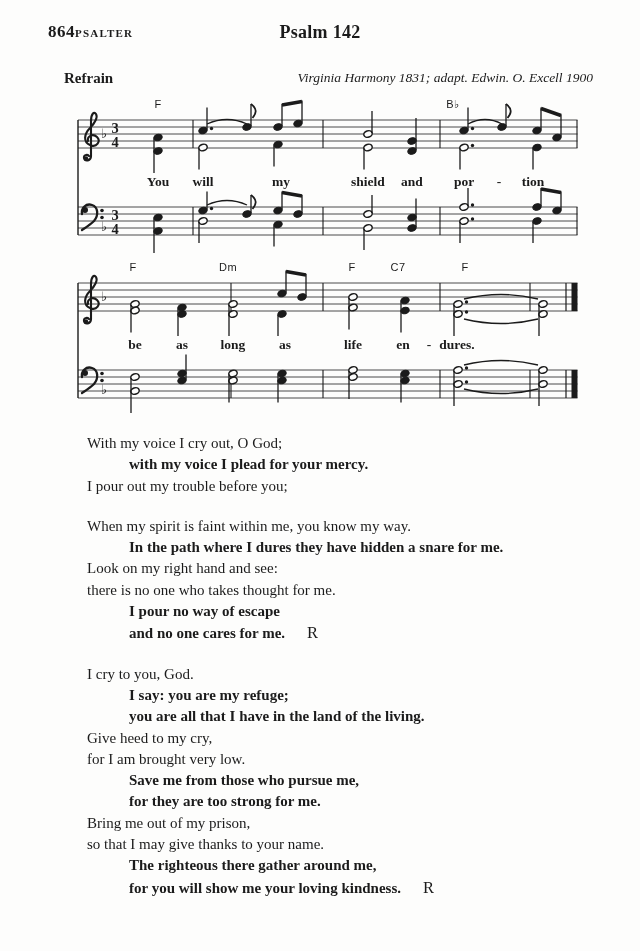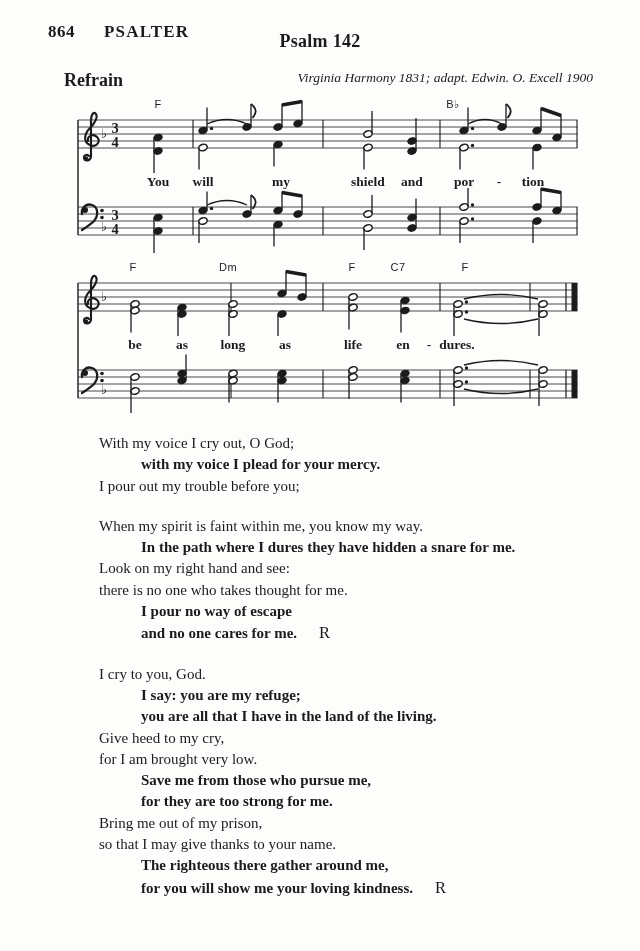--- a/index.html
+++ b/index.html
@@ -14,7 +14,7 @@
   .page{position:absolute;inset:0;}
   .hdr-left{position:absolute;left:48px;top:22px;white-space:nowrap;}
   .pgnum{font-weight:bold;font-size:17px;letter-spacing:.5px;}
-  .section{font-size:17px;font-weight:600;letter-spacing:1.2px;margin-left:9px;padding-left:20px;}
+  .section{font-size:11px;font-weight:600;letter-spacing:1.2px;}
   .title{position:absolute;left:0;right:0;top:31px;margin:0;text-align:center;
          font-size:18px;font-weight:bold;letter-spacing:.3px;}
   .refrain{position:absolute;left:64px;top:70px;font-size:18px;font-weight:bold;}

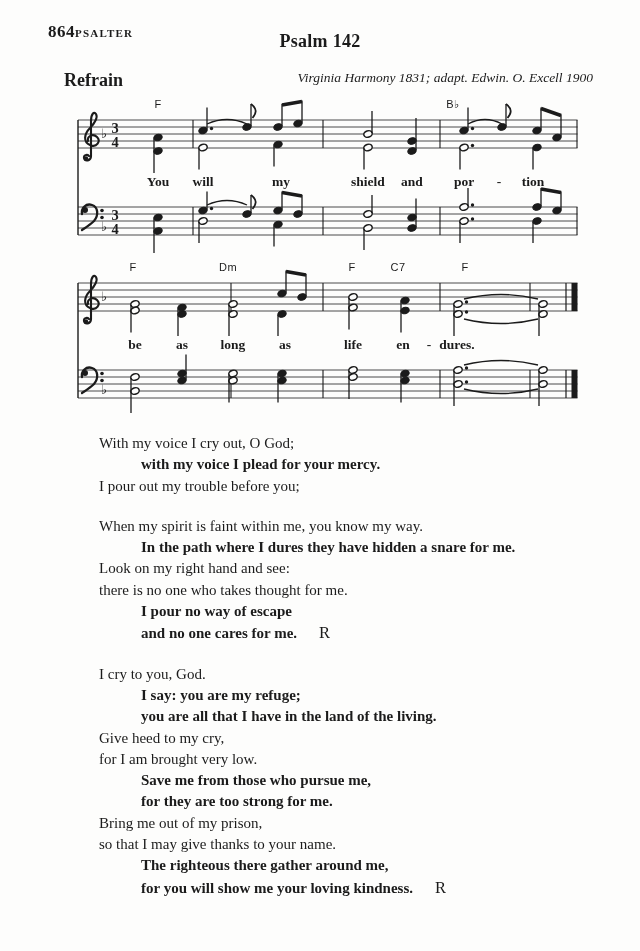--- a/index.html
+++ b/index.html
@@ -15,7 +15,7 @@
   .hdr-left{position:absolute;left:48px;top:22px;white-space:nowrap;}
   .pgnum{font-weight:bold;font-size:17px;letter-spacing:.5px;}
   .section{font-size:11px;font-weight:600;letter-spacing:1.2px;}
-  .title{position:absolute;left:0;right:0;top:31px;margin:0;text-align:center;
+  .title{position:absolute;left:0;right:0;top:22px;margin:0;text-align:center;
          font-size:18px;font-weight:bold;letter-spacing:.3px;}
   .refrain{position:absolute;left:64px;top:70px;font-size:18px;font-weight:bold;}
   .attr{position:absolute;right:47px;top:70px;font-size:13.5px;font-style:italic;}

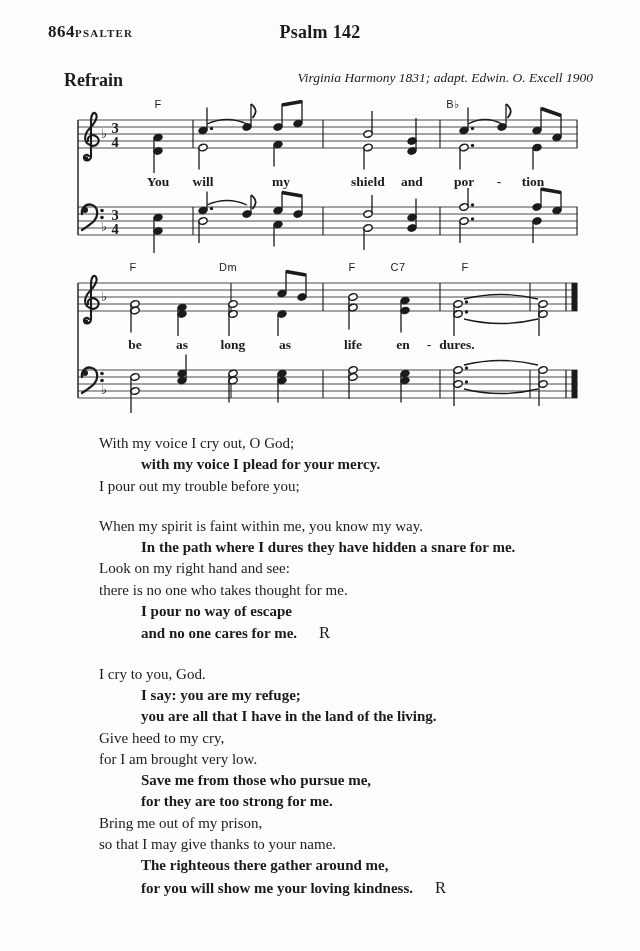--- a/index.html
+++ b/index.html
@@ -17,7 +17,7 @@
   .section{font-size:11px;font-weight:600;letter-spacing:1.2px;}
   .title{position:absolute;left:0;right:0;top:22px;margin:0;text-align:center;
          font-size:18px;font-weight:bold;letter-spacing:.3px;}
-  .refrain{position:absolute;left:64px;top:70px;font-size:18px;font-weight:bold;}
+  .refrain{position:absolute;left:64px;top:70px;font-size:15px;font-weight:bold;}
   .attr{position:absolute;right:47px;top:70px;font-size:13.5px;font-style:italic;}
   svg.system{position:absolute;left:0;width:640px;}
   #sys1{top:95px;height:162px;}

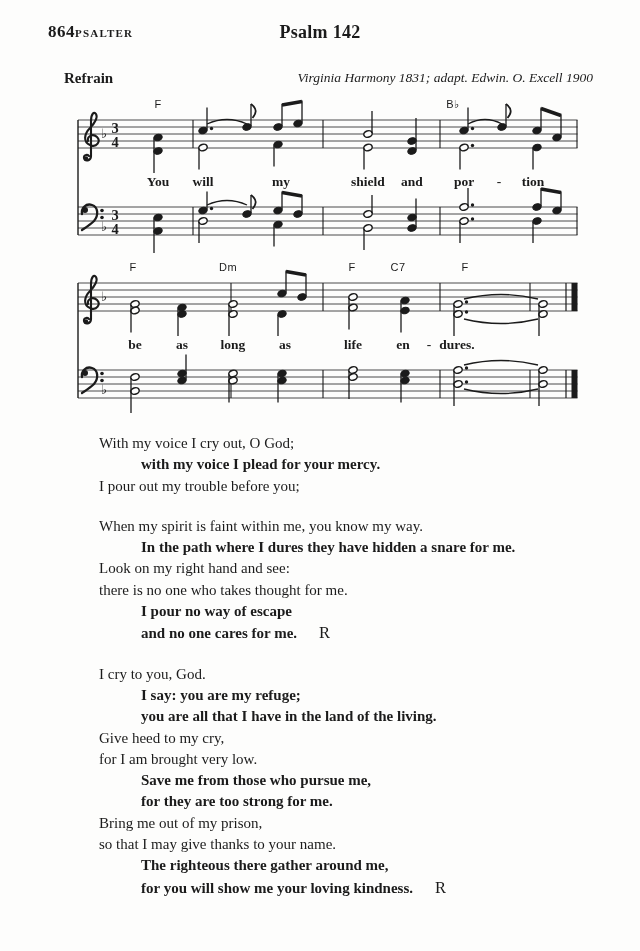--- a/index.html
+++ b/index.html
@@ -23,7 +23,7 @@
   #sys1{top:95px;height:162px;}
   #sys2{top:258px;height:168px;}
   .psalm{position:absolute;left:83px;top:433px;width:530px;}
-  .stanza{margin:0 0 19px 16px;}
+  .stanza{margin:0 0 19px 4px;}
   .pline{font-size:15px;line-height:21.3px;white-space:nowrap;}
   .pline.bold{font-weight:bold;padding-left:42px;}
   .rmark{font-weight:normal;font-size:16.5px;margin-left:22px;}

